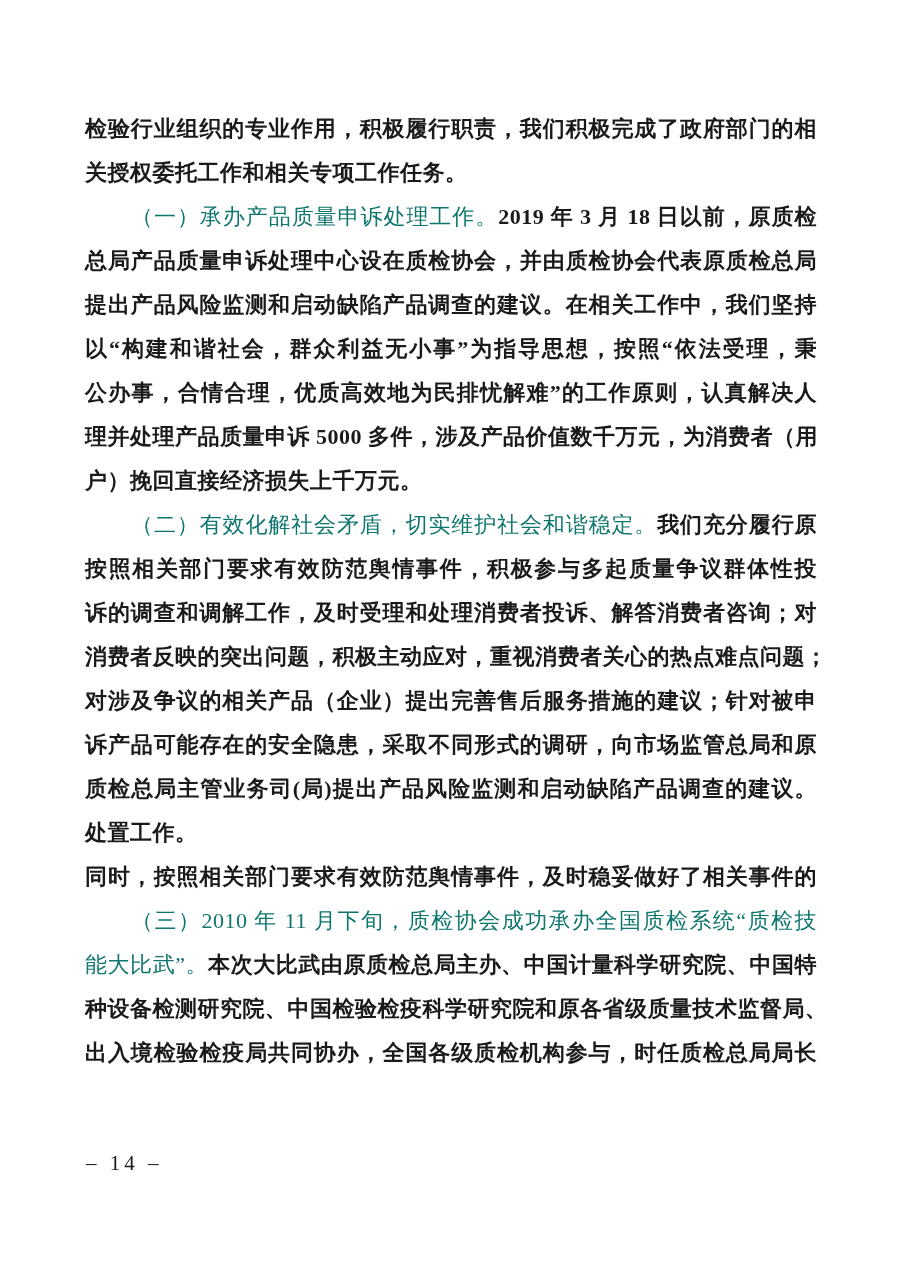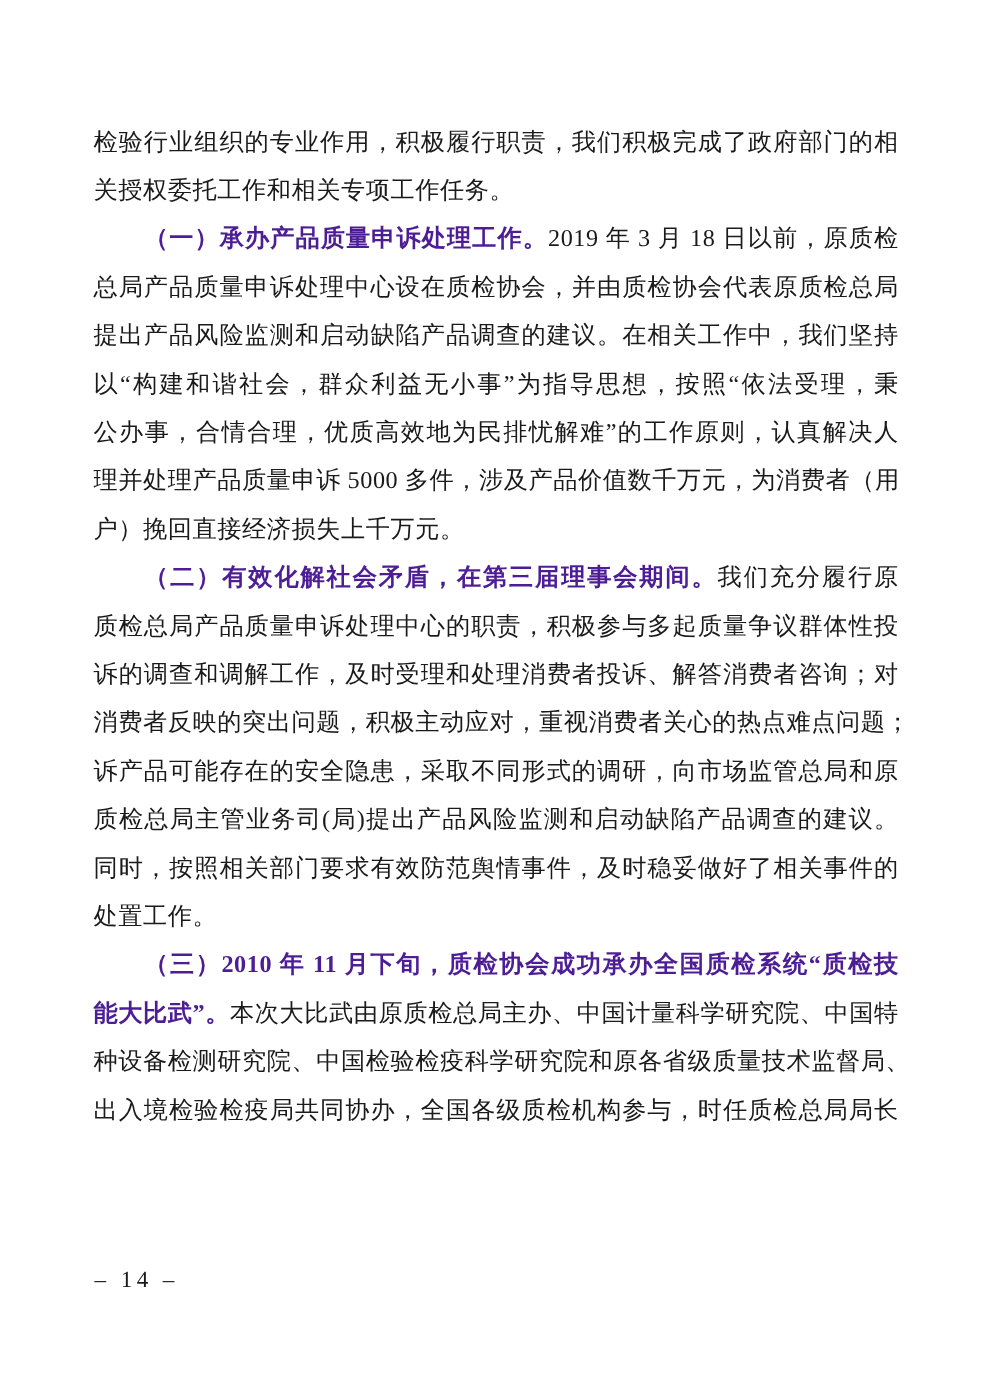--- a/index.html
+++ b/index.html
@@ -41,7 +41,7 @@
     padding-left: 46px;
   }
   .seg {
-    font-weight: 400;
+    font-weight: 700;
   }
   .seg.bold {
     font-weight: 700;

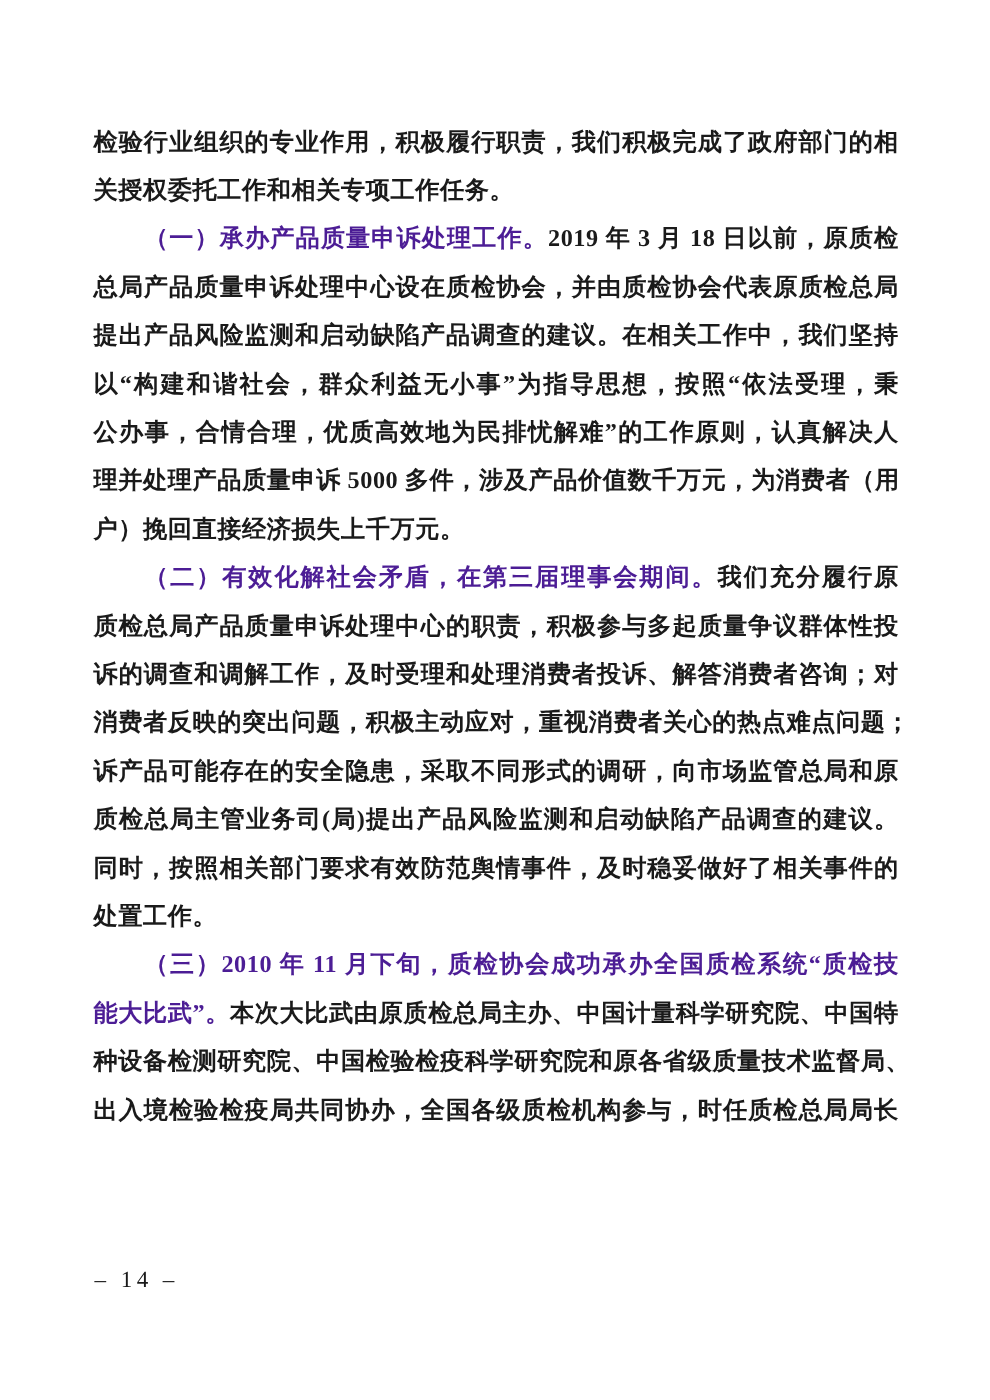--- a/index.html
+++ b/index.html
@@ -44,8 +44,8 @@
     font-weight: 700;
   }
   .seg.bold {
-    font-weight: 700;
-    color: #4c1d95;
+    font-weight: 400;
+    color: #0f766e;
   }
   .page-footer {
     position: absolute;

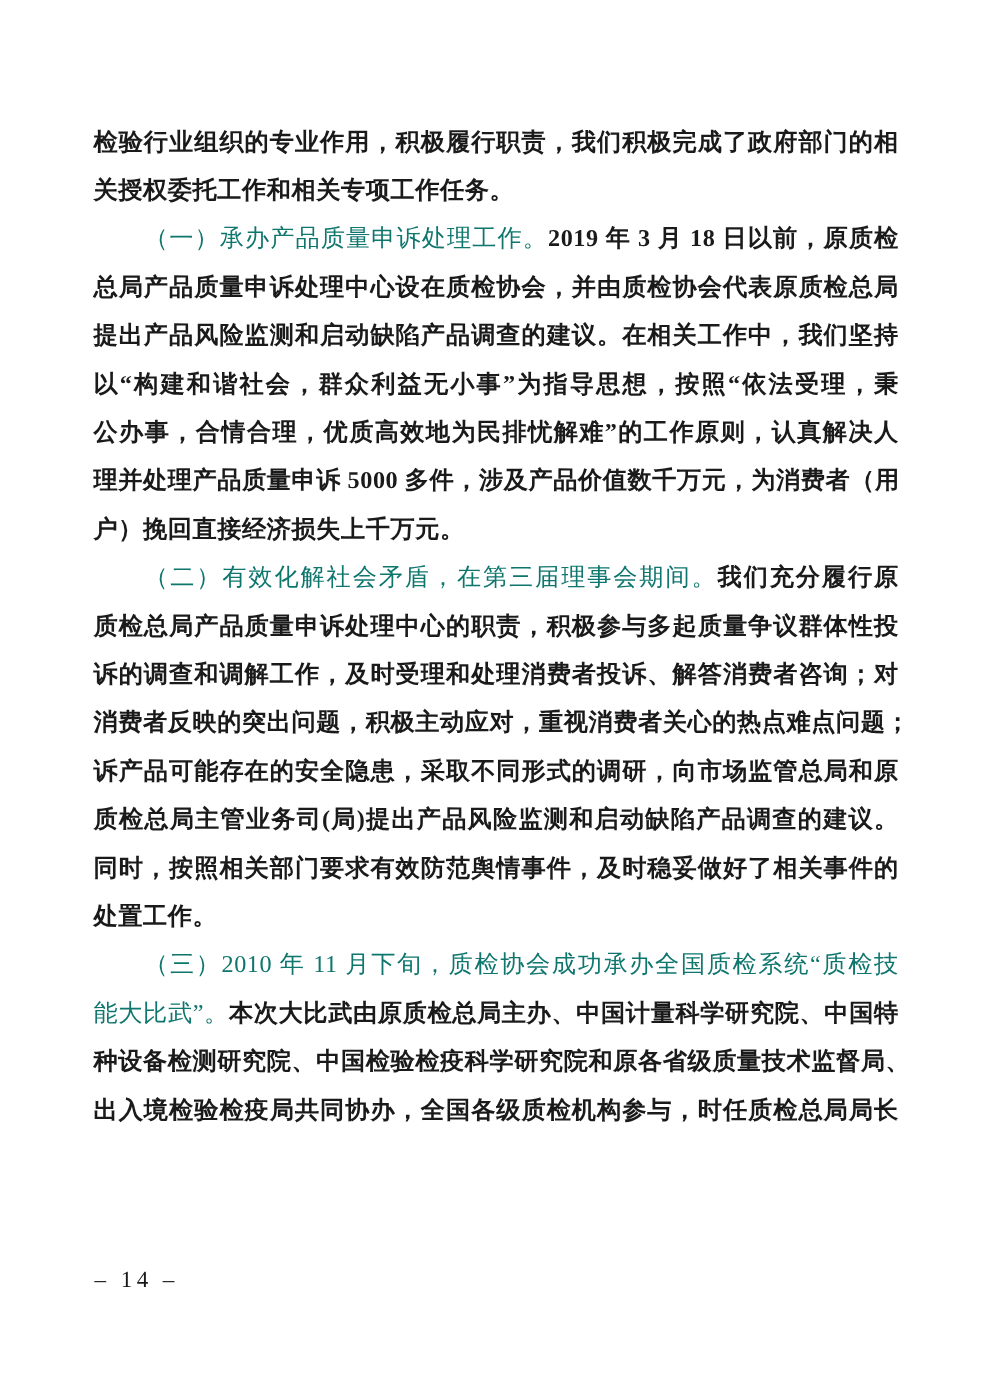--- a/index.html
+++ b/index.html
@@ -73,7 +73,7 @@
       <div class="line"><span class="seg">公办事，合情合理，优质高效地为民排忧解难”的工作原则，认真解决人</span></div>
       <div class="line"><span class="seg">理并处理产品质量申诉 5000 多件，涉及产品价值数千万元，为消费者（用</span></div>
       <div class="line short"><span class="seg">户）挽回直接经济损失上千万元。</span></div>
-      <div class="line indent"><span class="seg bold">（二）有效化解社会矛盾，在第三届理事会期间。</span><span class="seg">我们充分履行原</span></div>
+      <div class="line indent"><span class="seg bold">（二）有效化解社会矛盾，切实维护社会和谐稳定。</span><span class="seg">我们充分履行原</span></div>
       <div class="line"><span class="seg">质检总局产品质量申诉处理中心的职责，积极参与多起质量争议群体性投</span></div>
       <div class="line"><span class="seg">诉的调查和调解工作，及时受理和处理消费者投诉、解答消费者咨询；对</span></div>
       <div class="line"><span class="seg">消费者反映的突出问题，积极主动应对，重视消费者关心的热点难点问题；</span></div>

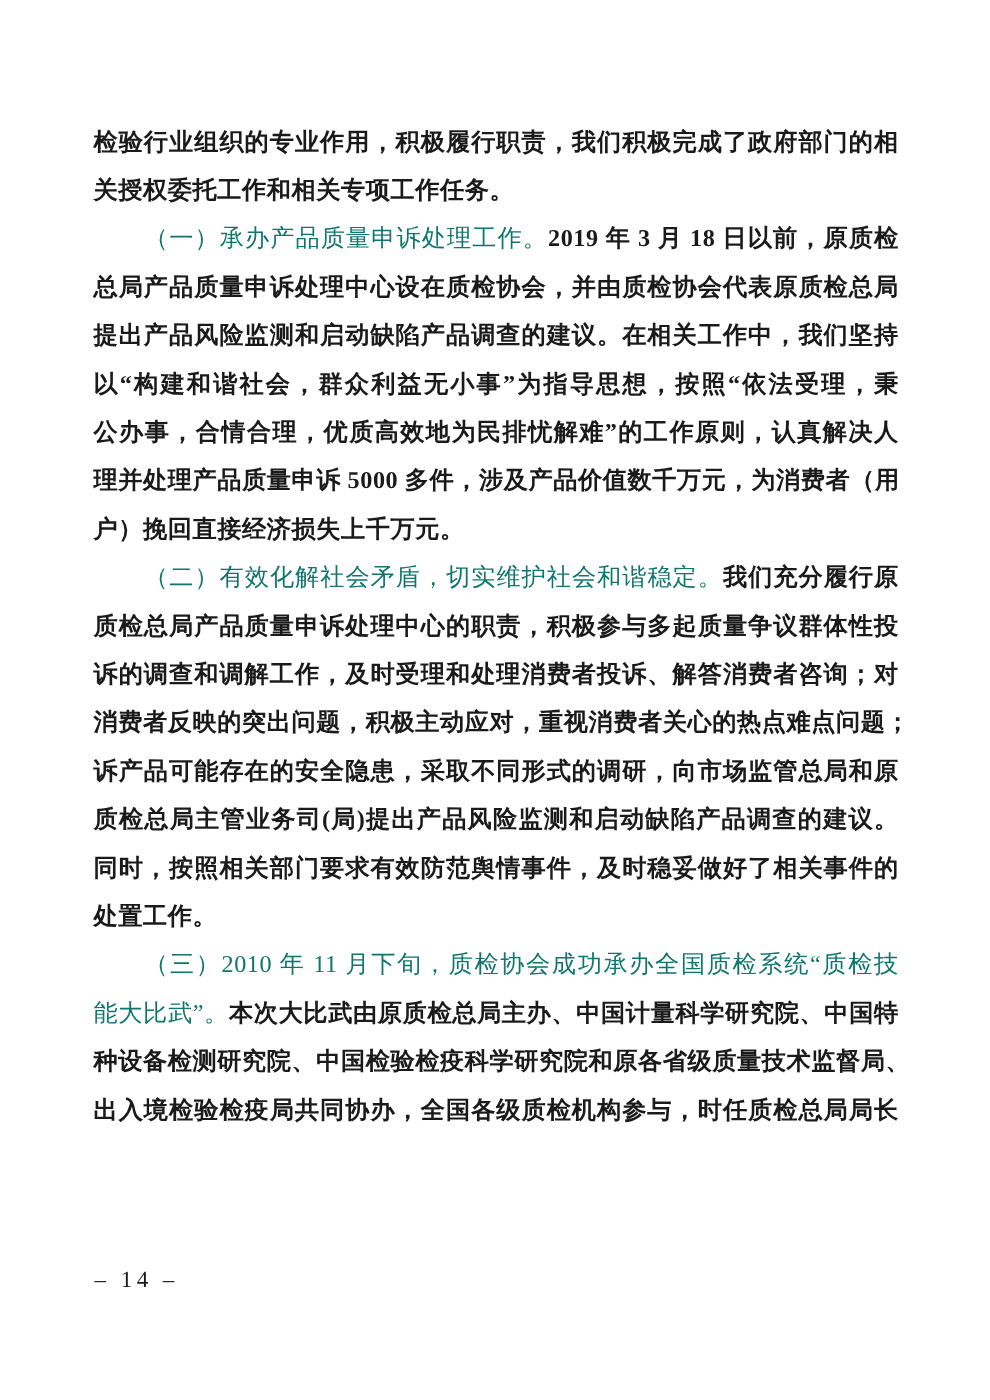--- a/index.html
+++ b/index.html
@@ -74,7 +74,7 @@
       <div class="line"><span class="seg">理并处理产品质量申诉 5000 多件，涉及产品价值数千万元，为消费者（用</span></div>
       <div class="line short"><span class="seg">户）挽回直接经济损失上千万元。</span></div>
       <div class="line indent"><span class="seg bold">（二）有效化解社会矛盾，切实维护社会和谐稳定。</span><span class="seg">我们充分履行原</span></div>
-      <div class="line"><span class="seg">质检总局产品质量申诉处理中心的职责，积极参与多起质量争议群体性投</span></div>
+      <div class="line"><span class="seg">按照相关部门要求有效防范舆情事件，积极参与多起质量争议群体性投</span></div>
       <div class="line"><span class="seg">诉的调查和调解工作，及时受理和处理消费者投诉、解答消费者咨询；对</span></div>
       <div class="line"><span class="seg">消费者反映的突出问题，积极主动应对，重视消费者关心的热点难点问题；</span></div>
       <div class="line"><span class="seg">诉产品可能存在的安全隐患，采取不同形式的调研，向市场监管总局和原</span></div>

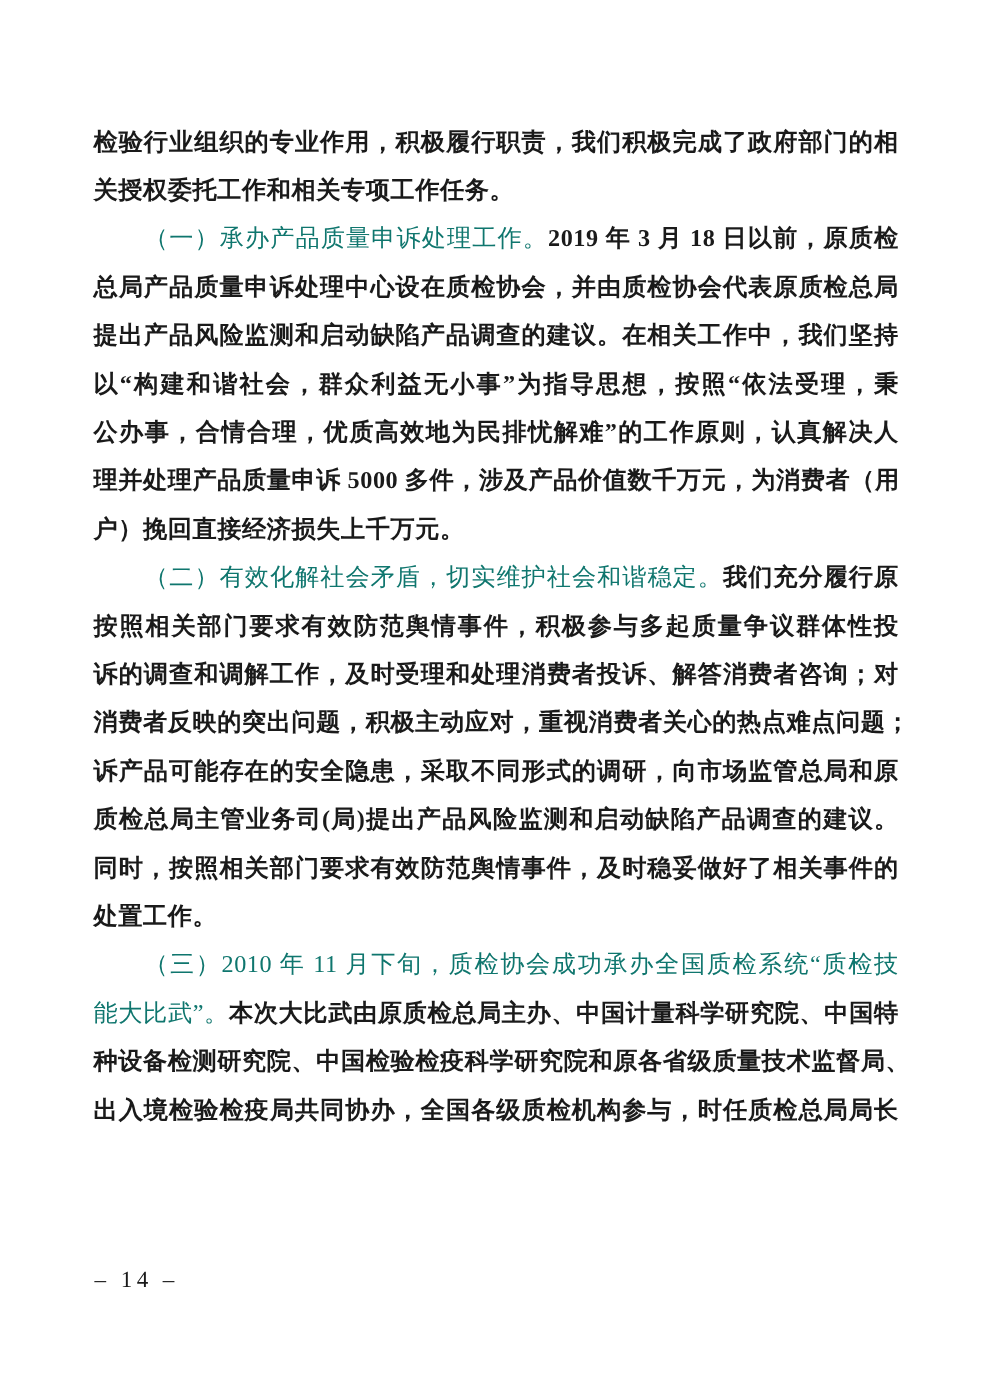--- a/index.html
+++ b/index.html
@@ -77,6 +77,7 @@
       <div class="line"><span class="seg">按照相关部门要求有效防范舆情事件，积极参与多起质量争议群体性投</span></div>
       <div class="line"><span class="seg">诉的调查和调解工作，及时受理和处理消费者投诉、解答消费者咨询；对</span></div>
       <div class="line"><span class="seg">消费者反映的突出问题，积极主动应对，重视消费者关心的热点难点问题；</span></div>
+      <div class="line"><span class="seg">对涉及争议的相关产品（企业）提出完善售后服务措施的建议；针对被申</span></div>
       <div class="line"><span class="seg">诉产品可能存在的安全隐患，采取不同形式的调研，向市场监管总局和原</span></div>
       <div class="line"><span class="seg">质检总局主管业务司(局)提出产品风险监测和启动缺陷产品调查的建议。</span></div>
       <div class="line"><span class="seg">同时，按照相关部门要求有效防范舆情事件，及时稳妥做好了相关事件的</span></div>

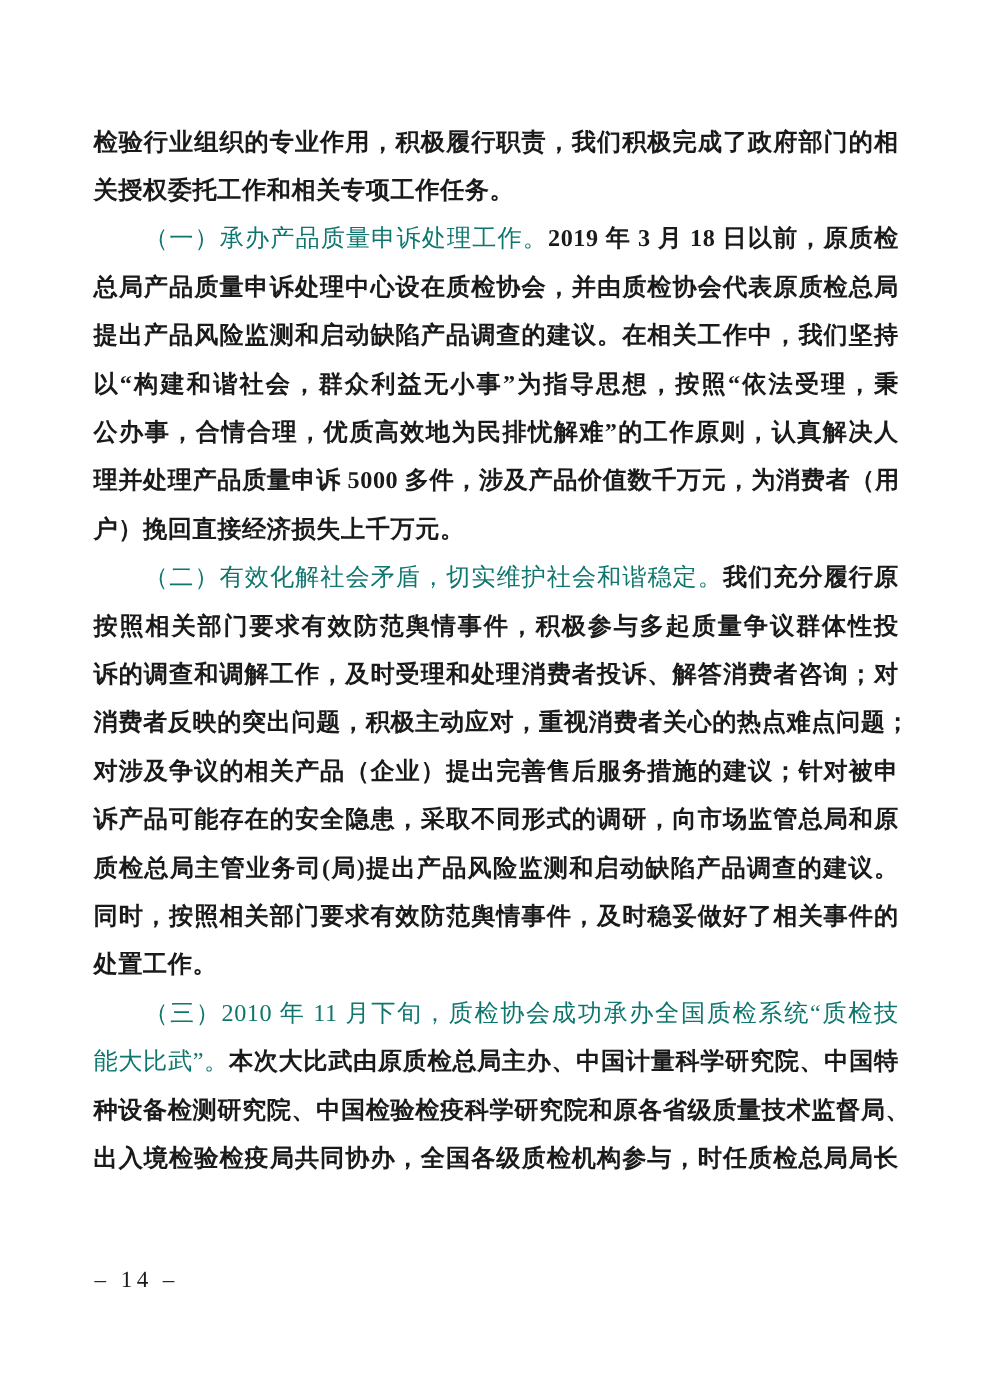--- a/index.html
+++ b/index.html
@@ -80,8 +80,8 @@
       <div class="line"><span class="seg">对涉及争议的相关产品（企业）提出完善售后服务措施的建议；针对被申</span></div>
       <div class="line"><span class="seg">诉产品可能存在的安全隐患，采取不同形式的调研，向市场监管总局和原</span></div>
       <div class="line"><span class="seg">质检总局主管业务司(局)提出产品风险监测和启动缺陷产品调查的建议。</span></div>
+      <div class="line short"><span class="seg">处置工作。</span></div>
       <div class="line"><span class="seg">同时，按照相关部门要求有效防范舆情事件，及时稳妥做好了相关事件的</span></div>
-      <div class="line short"><span class="seg">处置工作。</span></div>
       <div class="line indent"><span class="seg bold">（三）2010 年 11 月下旬，质检协会成功承办全国质检系统“质检技</span></div>
       <div class="line"><span class="seg bold">能大比武”。</span><span class="seg">本次大比武由原质检总局主办、中国计量科学研究院、中国特</span></div>
       <div class="line"><span class="seg">种设备检测研究院、中国检验检疫科学研究院和原各省级质量技术监督局、</span></div>

